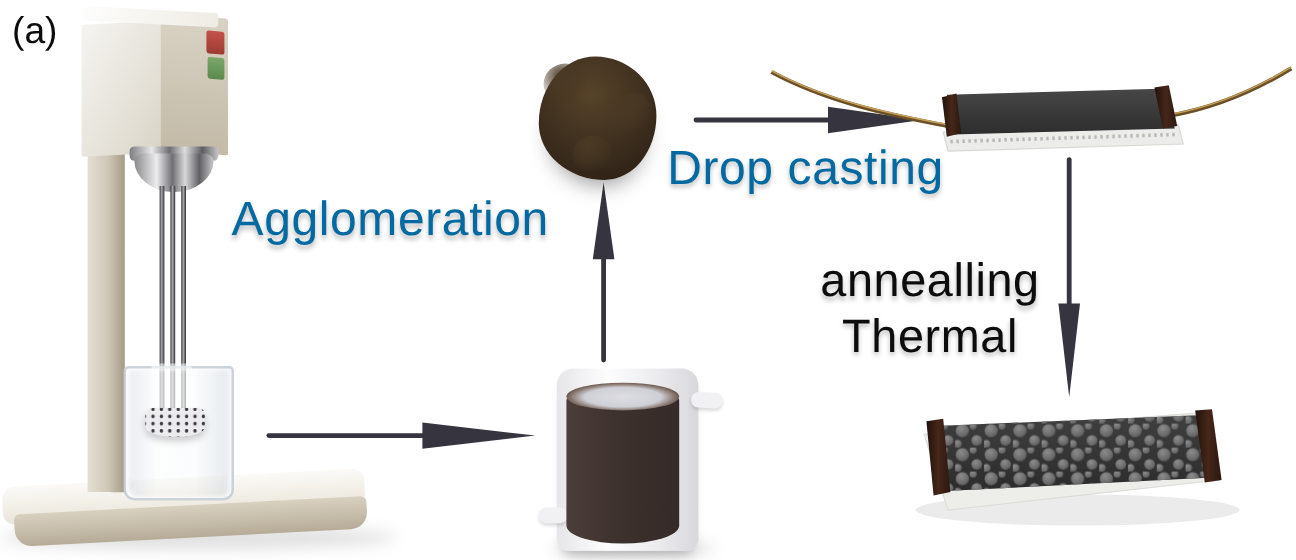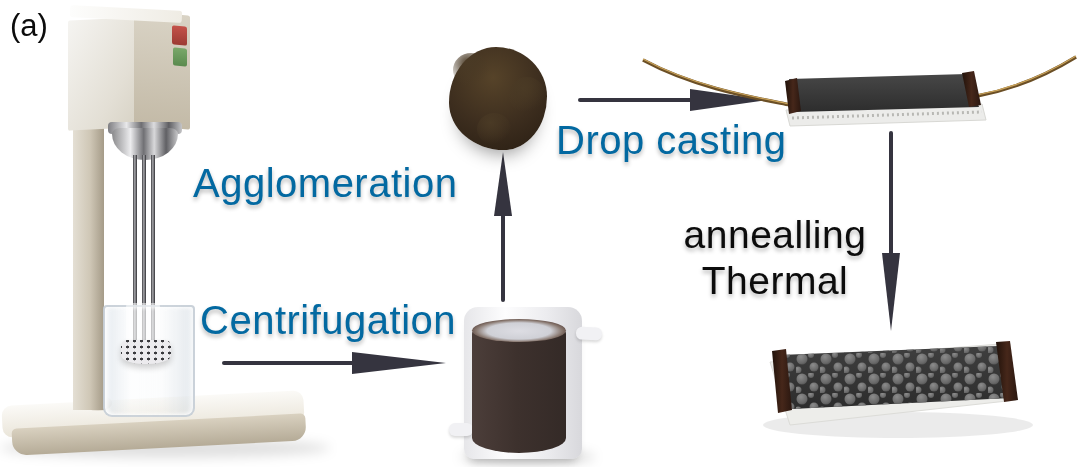--- a/index.html
+++ b/index.html
@@ -103,7 +103,6 @@
     <div class="disperser"></div>
   </div>
 
-  <div class="lbl" style="left:200px;top:300px;">Centrifugation</div>
   <svg style="left:218px;top:350px;" width="232" height="26" viewBox="0 0 232 26">
     <rect class="arrow-fill" x="4" y="11" width="138" height="4" rx="2"></rect>
     <polygon class="arrow-fill" points="134,2 228,13 134,24"></polygon>

